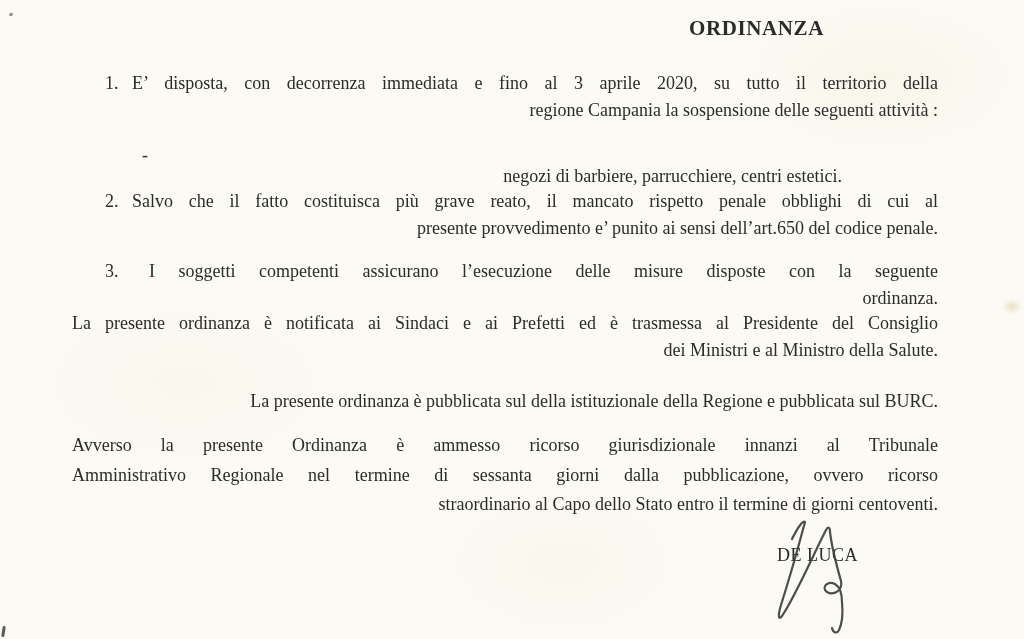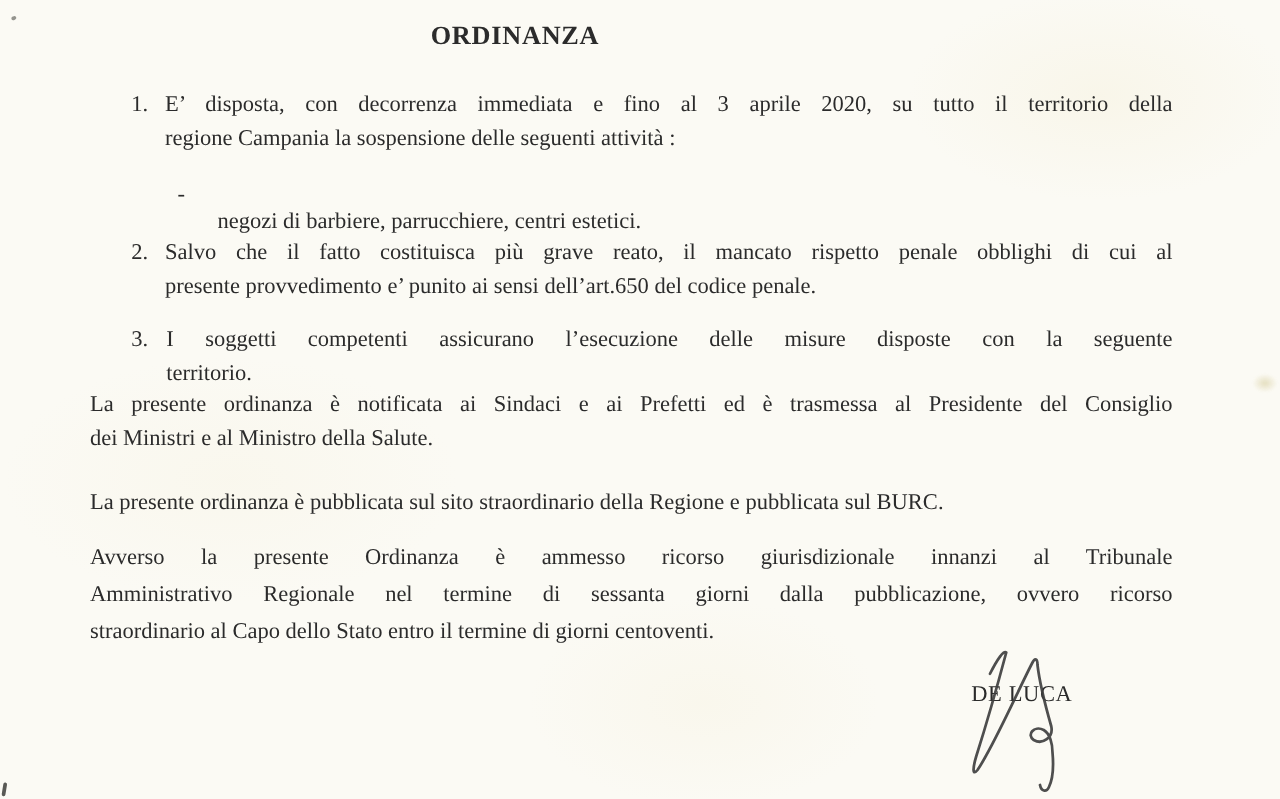--- a/index.html
+++ b/index.html
@@ -24,7 +24,7 @@
   }
   .title{
     position:absolute;left:0;top:16px;width:824px;
-    text-align:center;font-weight:bold;font-size:21px;letter-spacing:.6px;
+    text-align:right;font-weight:bold;font-size:21px;letter-spacing:.6px;
     line-height:24px;
   }
   .block{position:absolute;font-size:18px;}

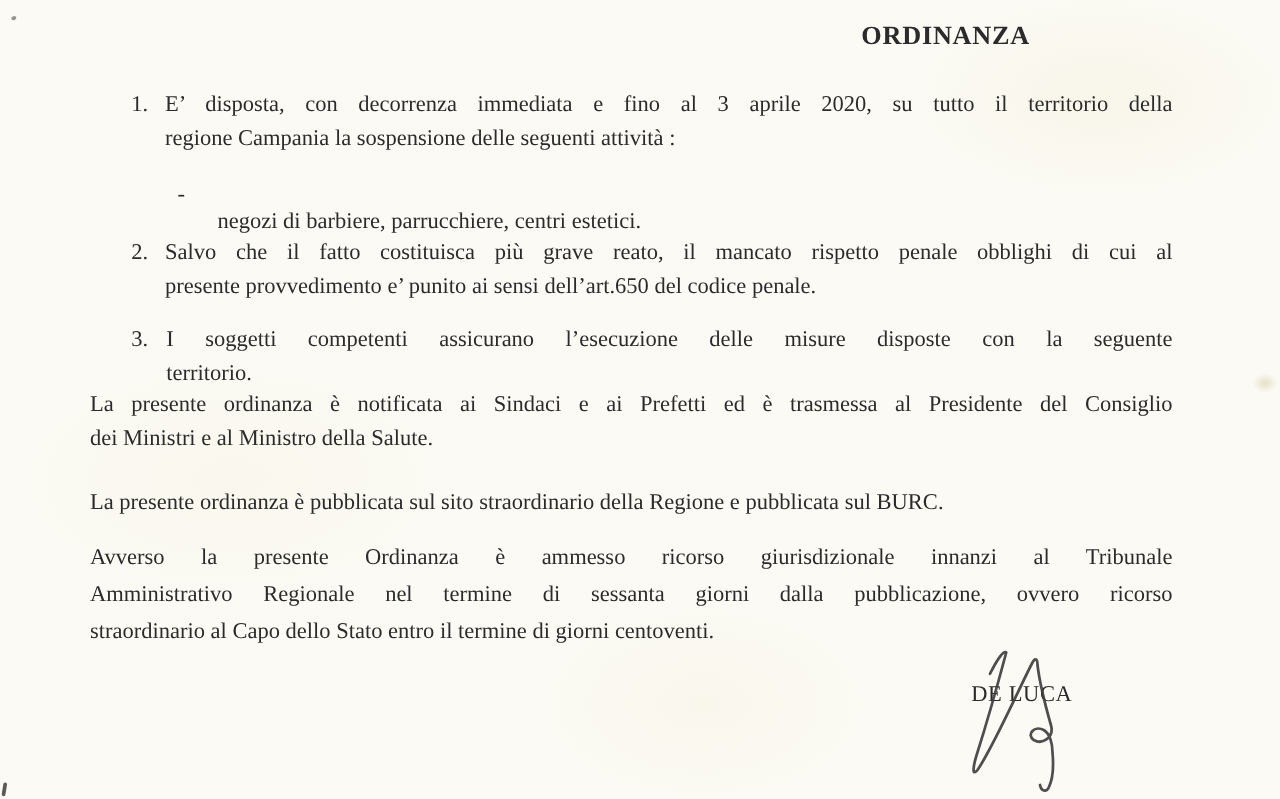--- a/index.html
+++ b/index.html
@@ -33,7 +33,7 @@
   .itext{margin-left:27px;}
   .itext3{margin-left:28px;}
   .btext{margin-left:32px;margin-top:21px;}
-  .line{display:block;}
+  .line{display:block;text-align:right;}
   .jl{text-align:justify;text-align-last:justify;}
   .para{line-height:27px;}
   .para3{line-height:29.5px;}

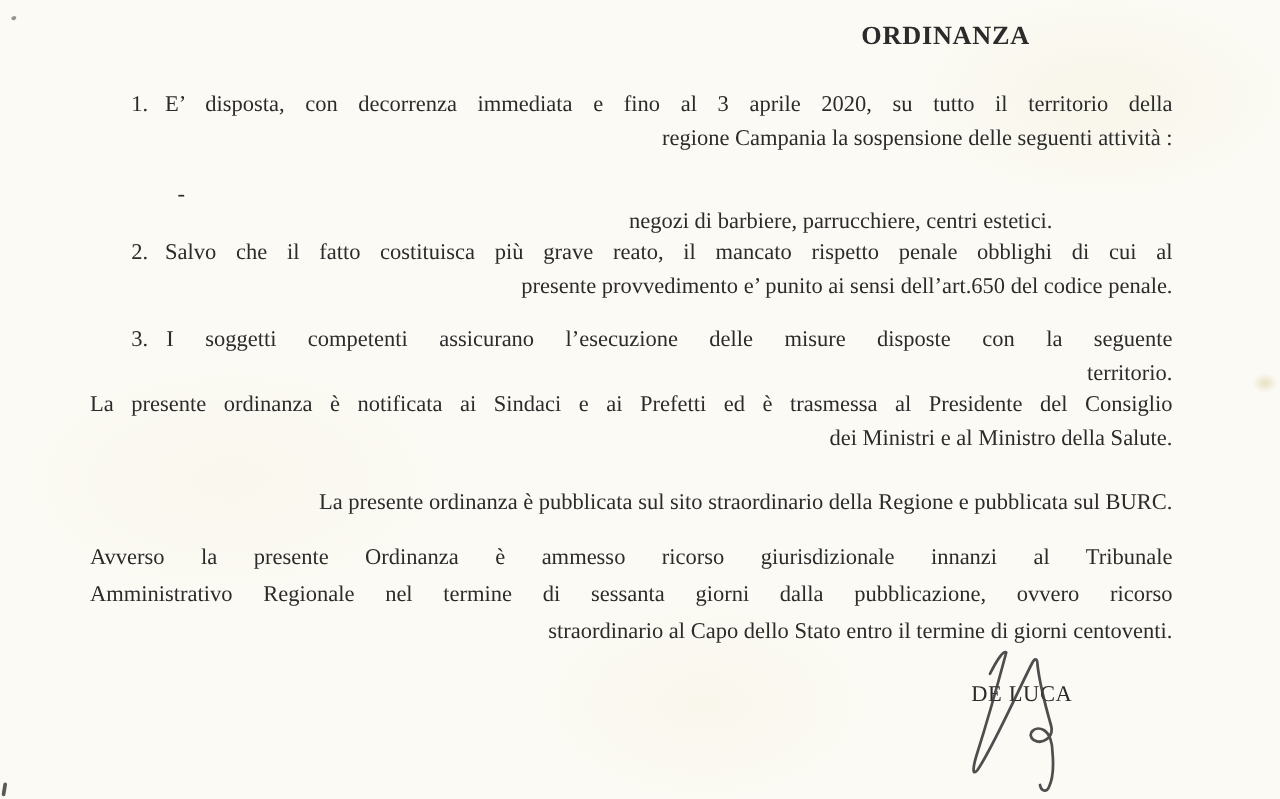--- a/index.html
+++ b/index.html
@@ -31,7 +31,7 @@
   .item{line-height:27px;}
   .num{position:absolute;left:0;top:0;}
   .itext{margin-left:27px;}
-  .itext3{margin-left:28px;}
+  .itext3{margin-left:44px;}
   .btext{margin-left:32px;margin-top:21px;}
   .line{display:block;text-align:right;}
   .jl{text-align:justify;text-align-last:justify;}

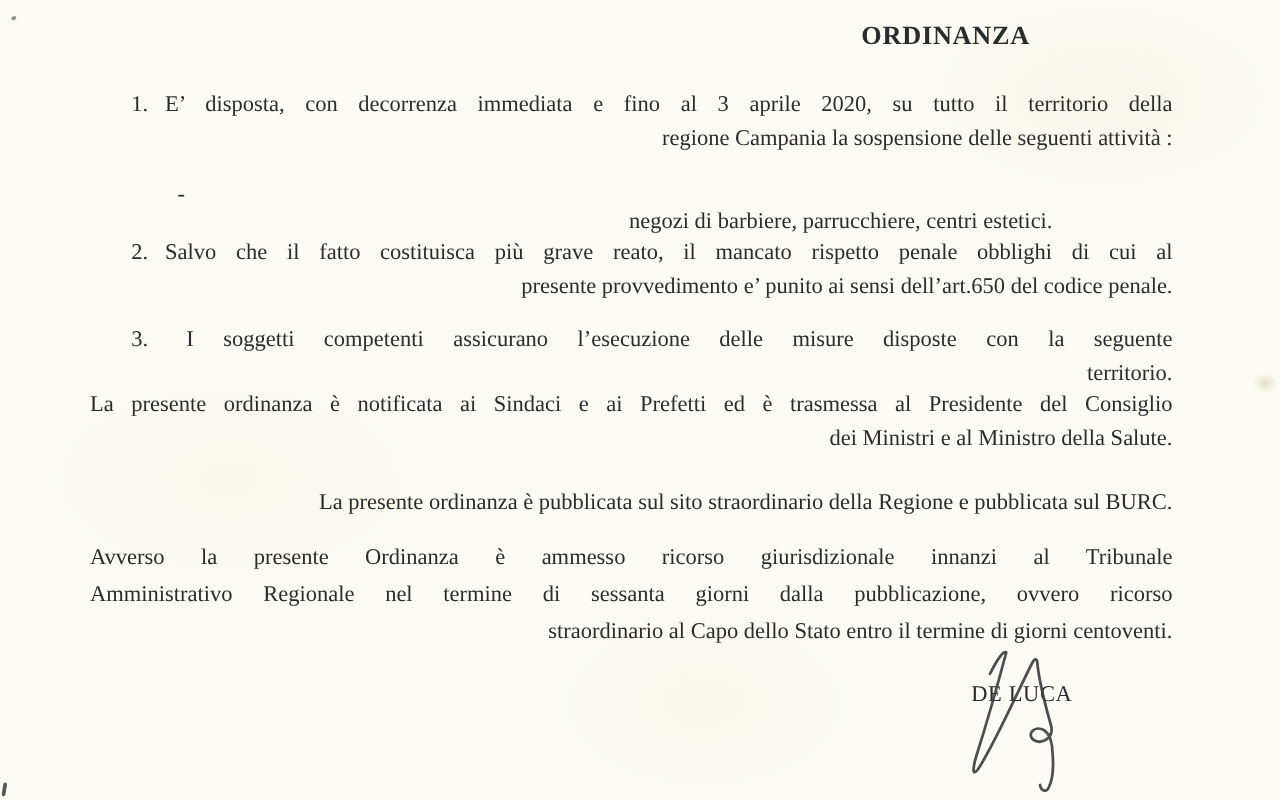--- a/index.html
+++ b/index.html
@@ -90,7 +90,7 @@
     <span class="num">3.</span>
     <div class="itext3">
       <span class="line jl">I soggetti competenti assicurano l’esecuzione delle misure disposte con la seguente</span>
-      <span class="line">territorio.</span>
+      <span class="line">ordinanza.</span>
     </div>
   </div>
 

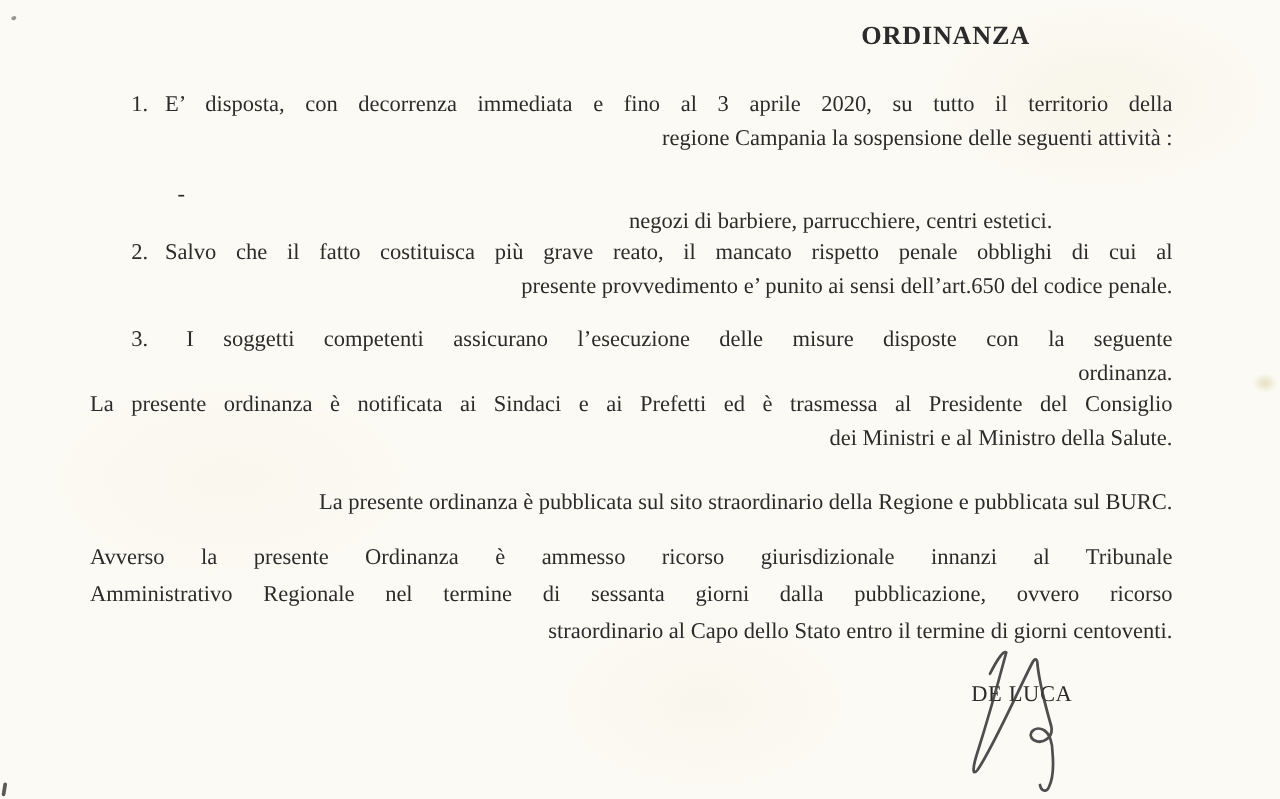--- a/index.html
+++ b/index.html
@@ -100,7 +100,7 @@
   </div>
 
   <div class="block para" style="left:72px;top:388px;width:866px;">
-    <span class="line">La presente ordinanza è pubblicata sul sito straordinario della Regione e pubblicata sul BURC.</span>
+    <span class="line">La presente ordinanza è pubblicata sul della istituzionale della Regione e pubblicata sul BURC.</span>
   </div>
 
   <div class="block para3" style="left:72px;top:431px;width:866px;font-size:18px;">

